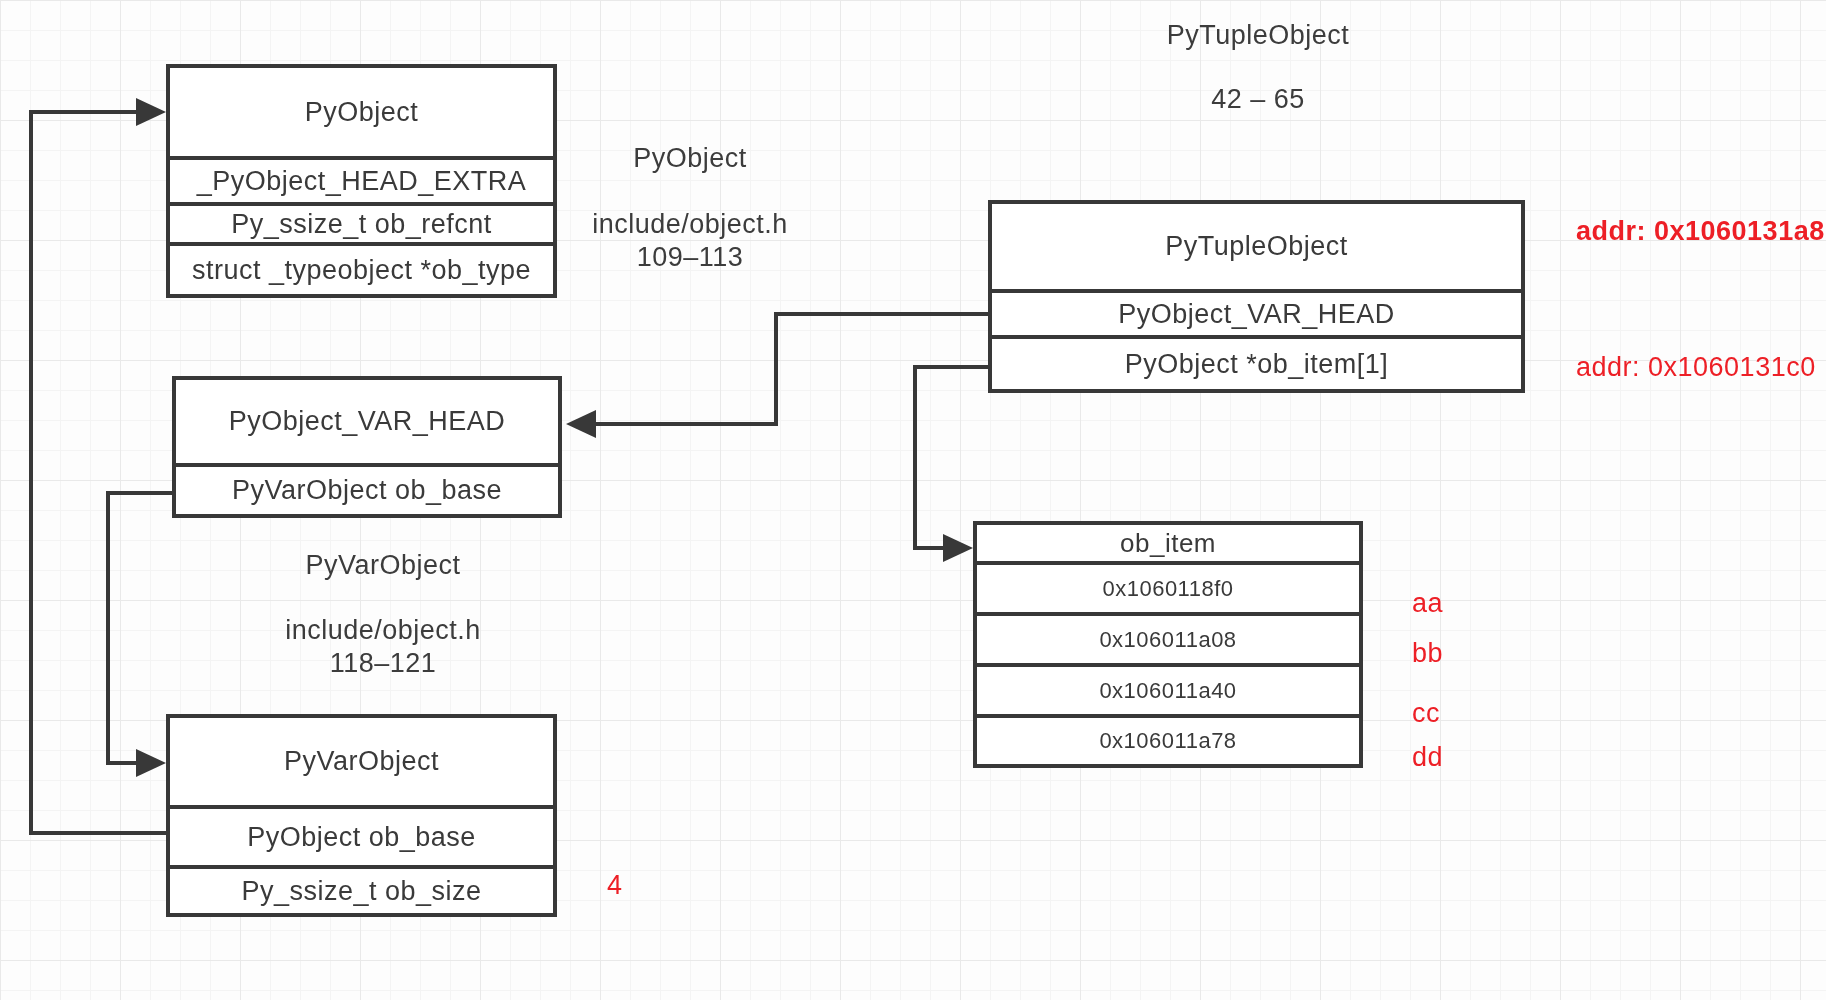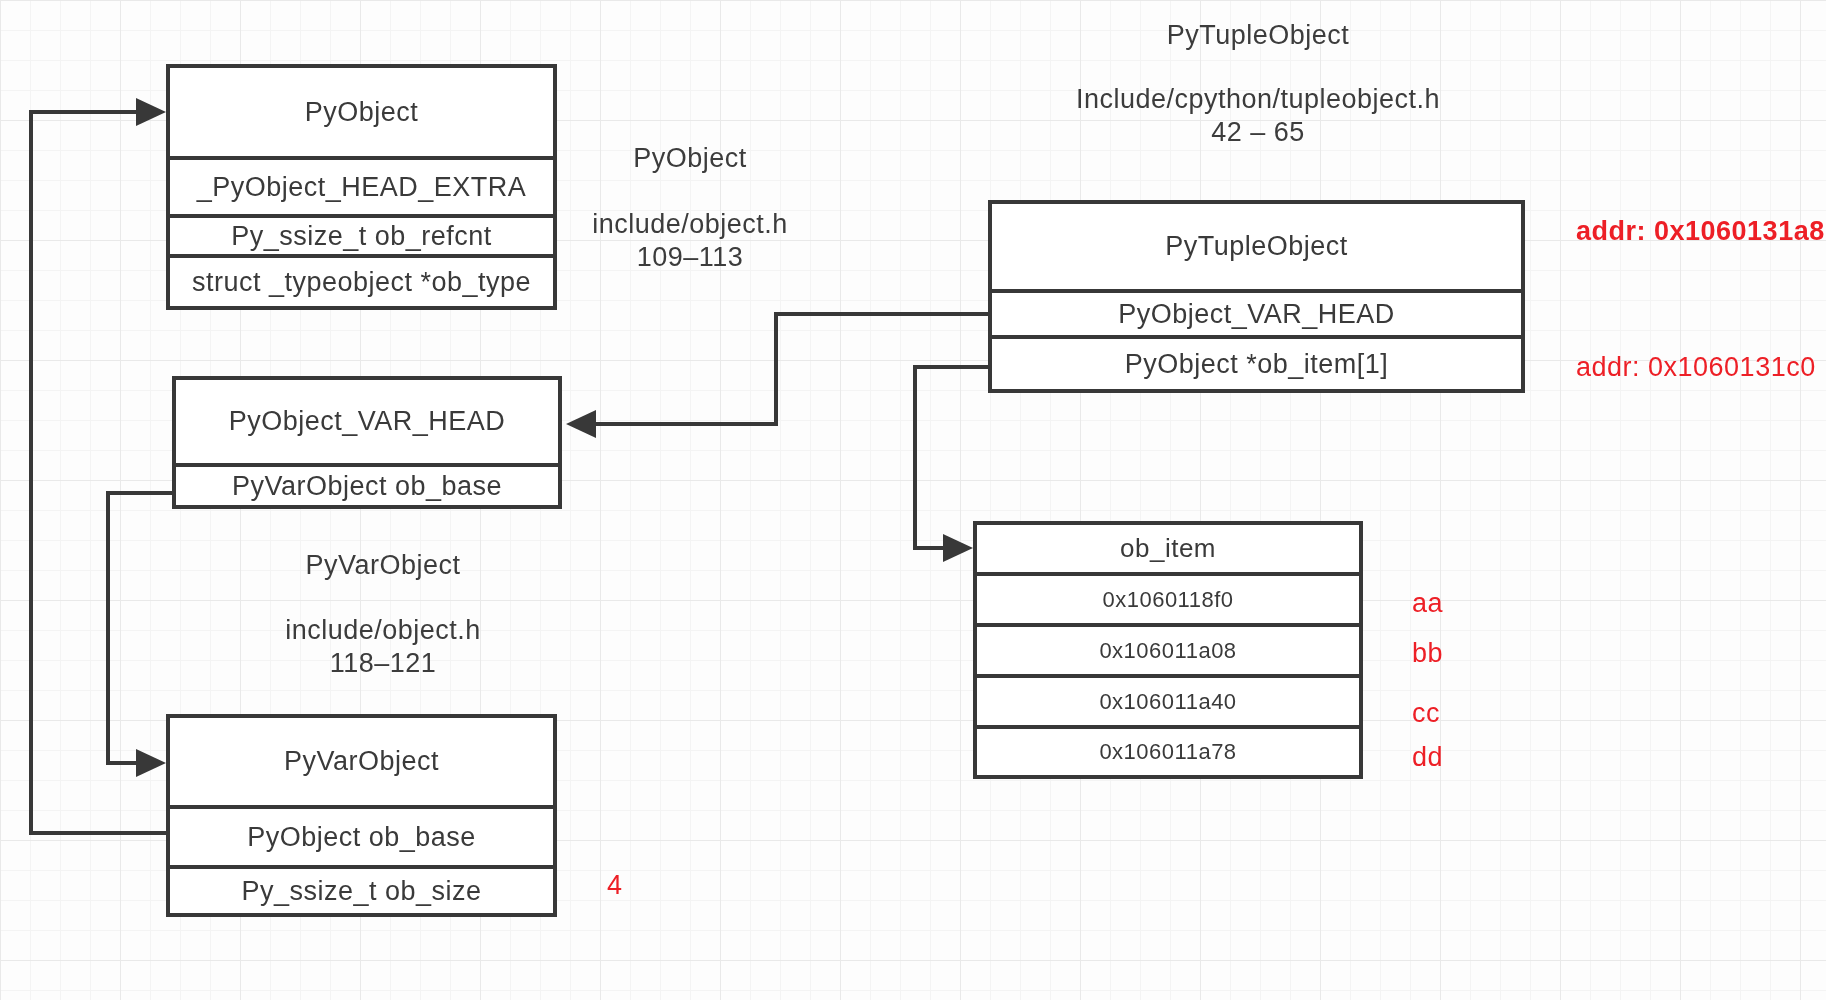--- a/index.html
+++ b/index.html
@@ -125,7 +125,6 @@
   <div class="free-label" id="label-pytuple">
     <div class="title">PyTupleObject</div>
     <div class="file-block">
-      <div>Include/cpython/tupleobject.h</div>
       <div>42 – 65</div>
     </div>
   </div>

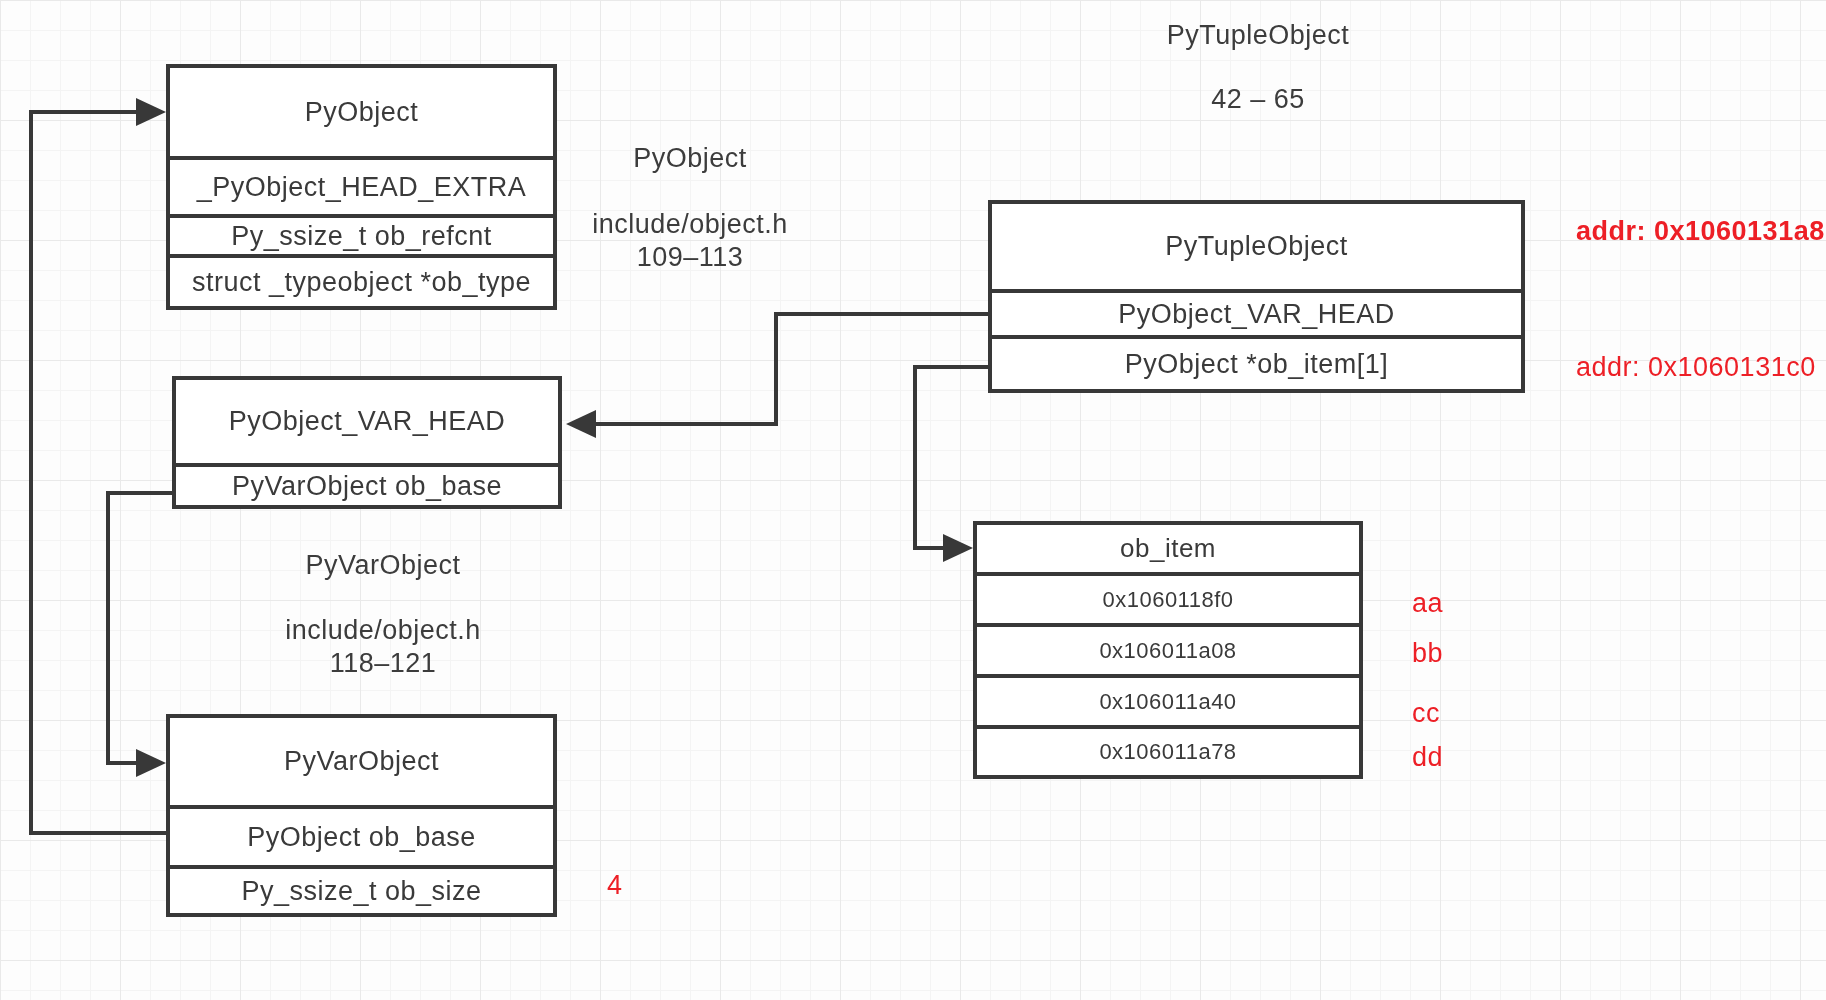--- a/index.html
+++ b/index.html
@@ -43,7 +43,7 @@
   
   #box-pyobject{ left:166px; top:64px;  width:391px; }
   #box-pyobject .hdr{ height:88px; }
-  #box-pyobject .r0{ height:58px; }
+  #box-pyobject .r0{ height:46px; }
   #box-pyobject .r1{ height:40px; }
   #box-pyobject .r2{ height:52px; }
 

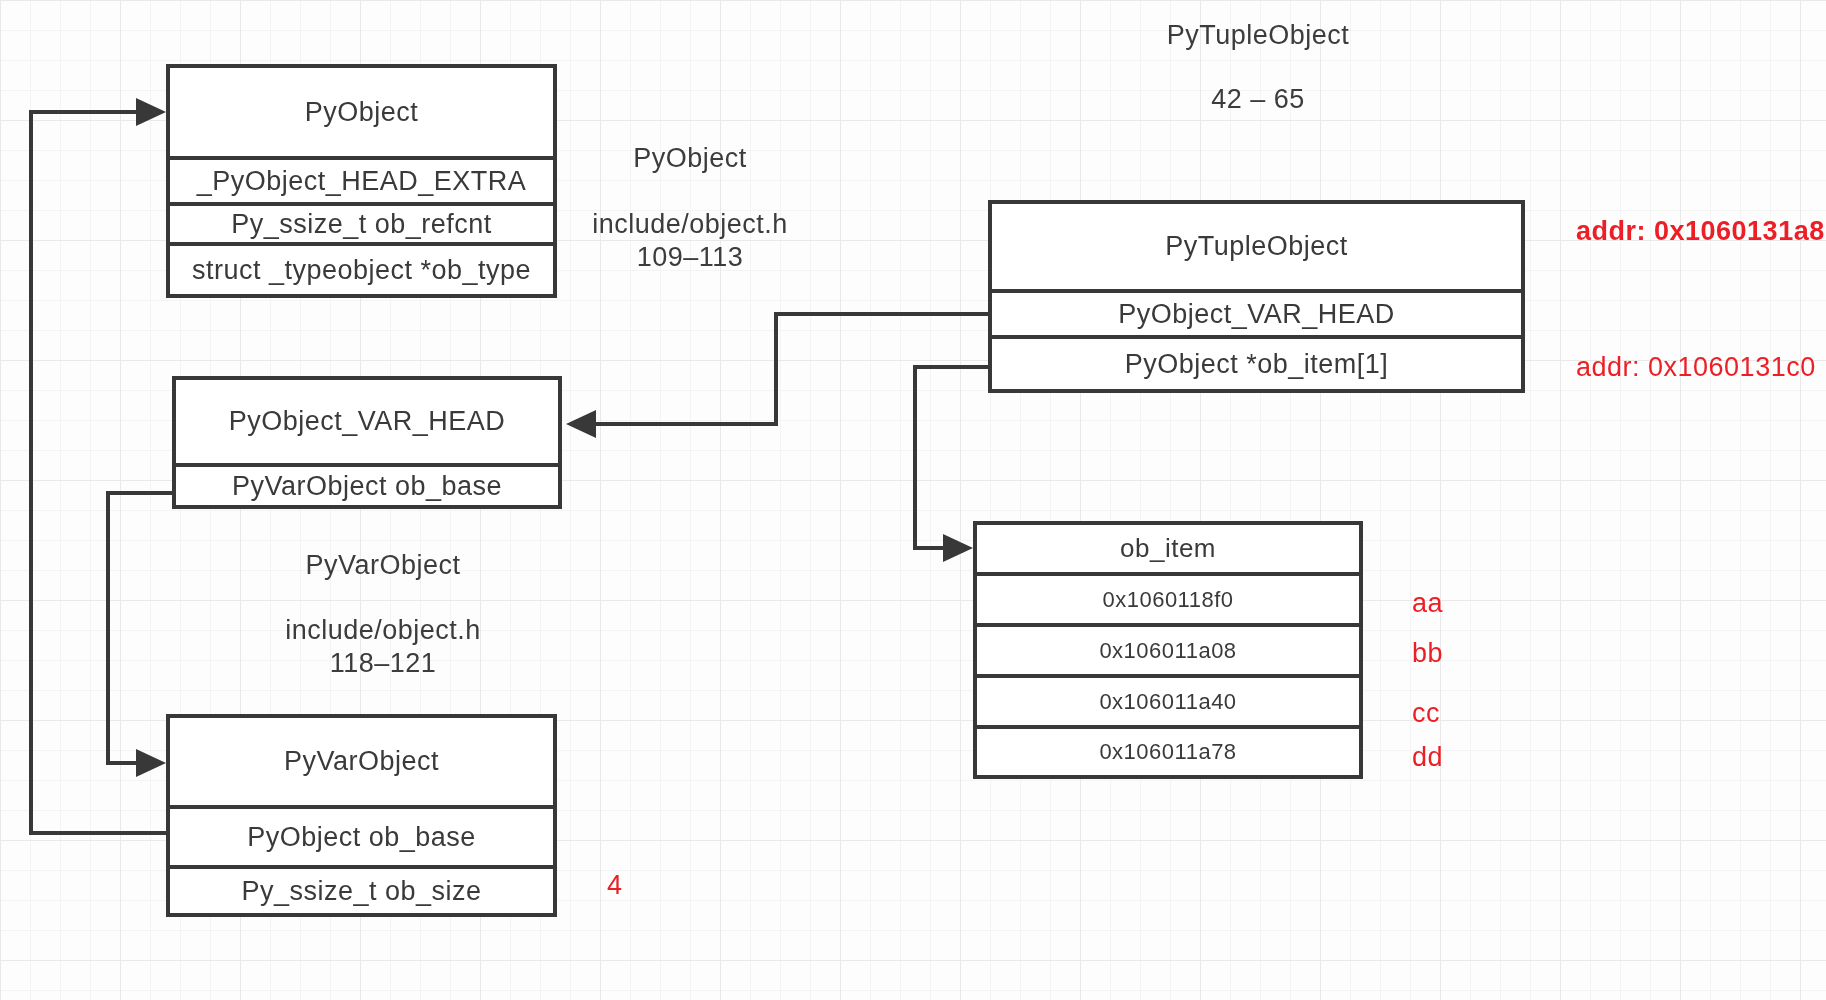--- a/index.html
+++ b/index.html
@@ -54,7 +54,7 @@
 
   #box-varhead{ left:172px; top:376px; width:390px; }
   #box-varhead .hdr{ height:83px; }
-  #box-varhead .r0{ height:42px; }
+  #box-varhead .r0{ height:51px; }
 
   #box-pyvar{ left:166px; top:714px; width:391px; }
   #box-pyvar .hdr{ height:87px; }

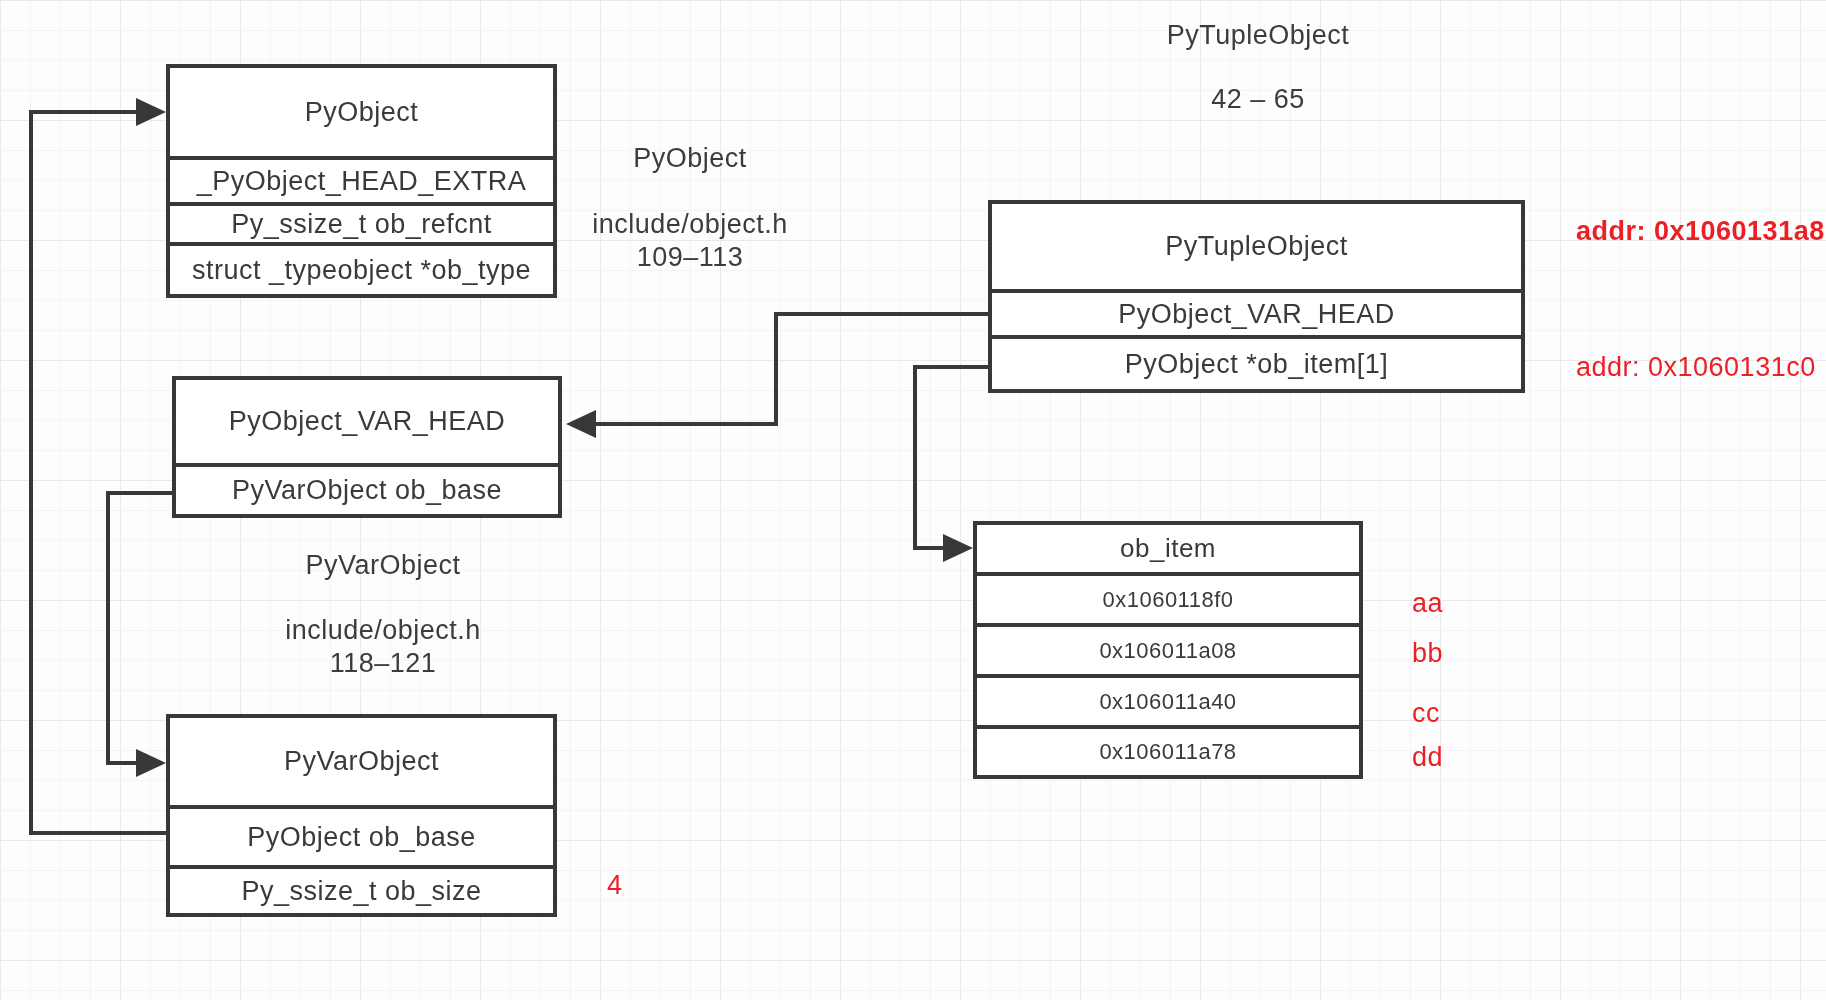--- a/index.html
+++ b/index.html
@@ -62,7 +62,7 @@
   #box-pyvar .r1{ height:48px; }
 
   #table-obitem{ left:973px; top:521px; width:390px; }
-  #table-obitem .hdr{ height:47px; font-size:26px; }
+  #table-obitem .hdr{ height:36px; font-size:26px; }
   #table-obitem .row{ height:51px; font-size:22px; }
   #table-obitem .r3{ height:50px; }
 

